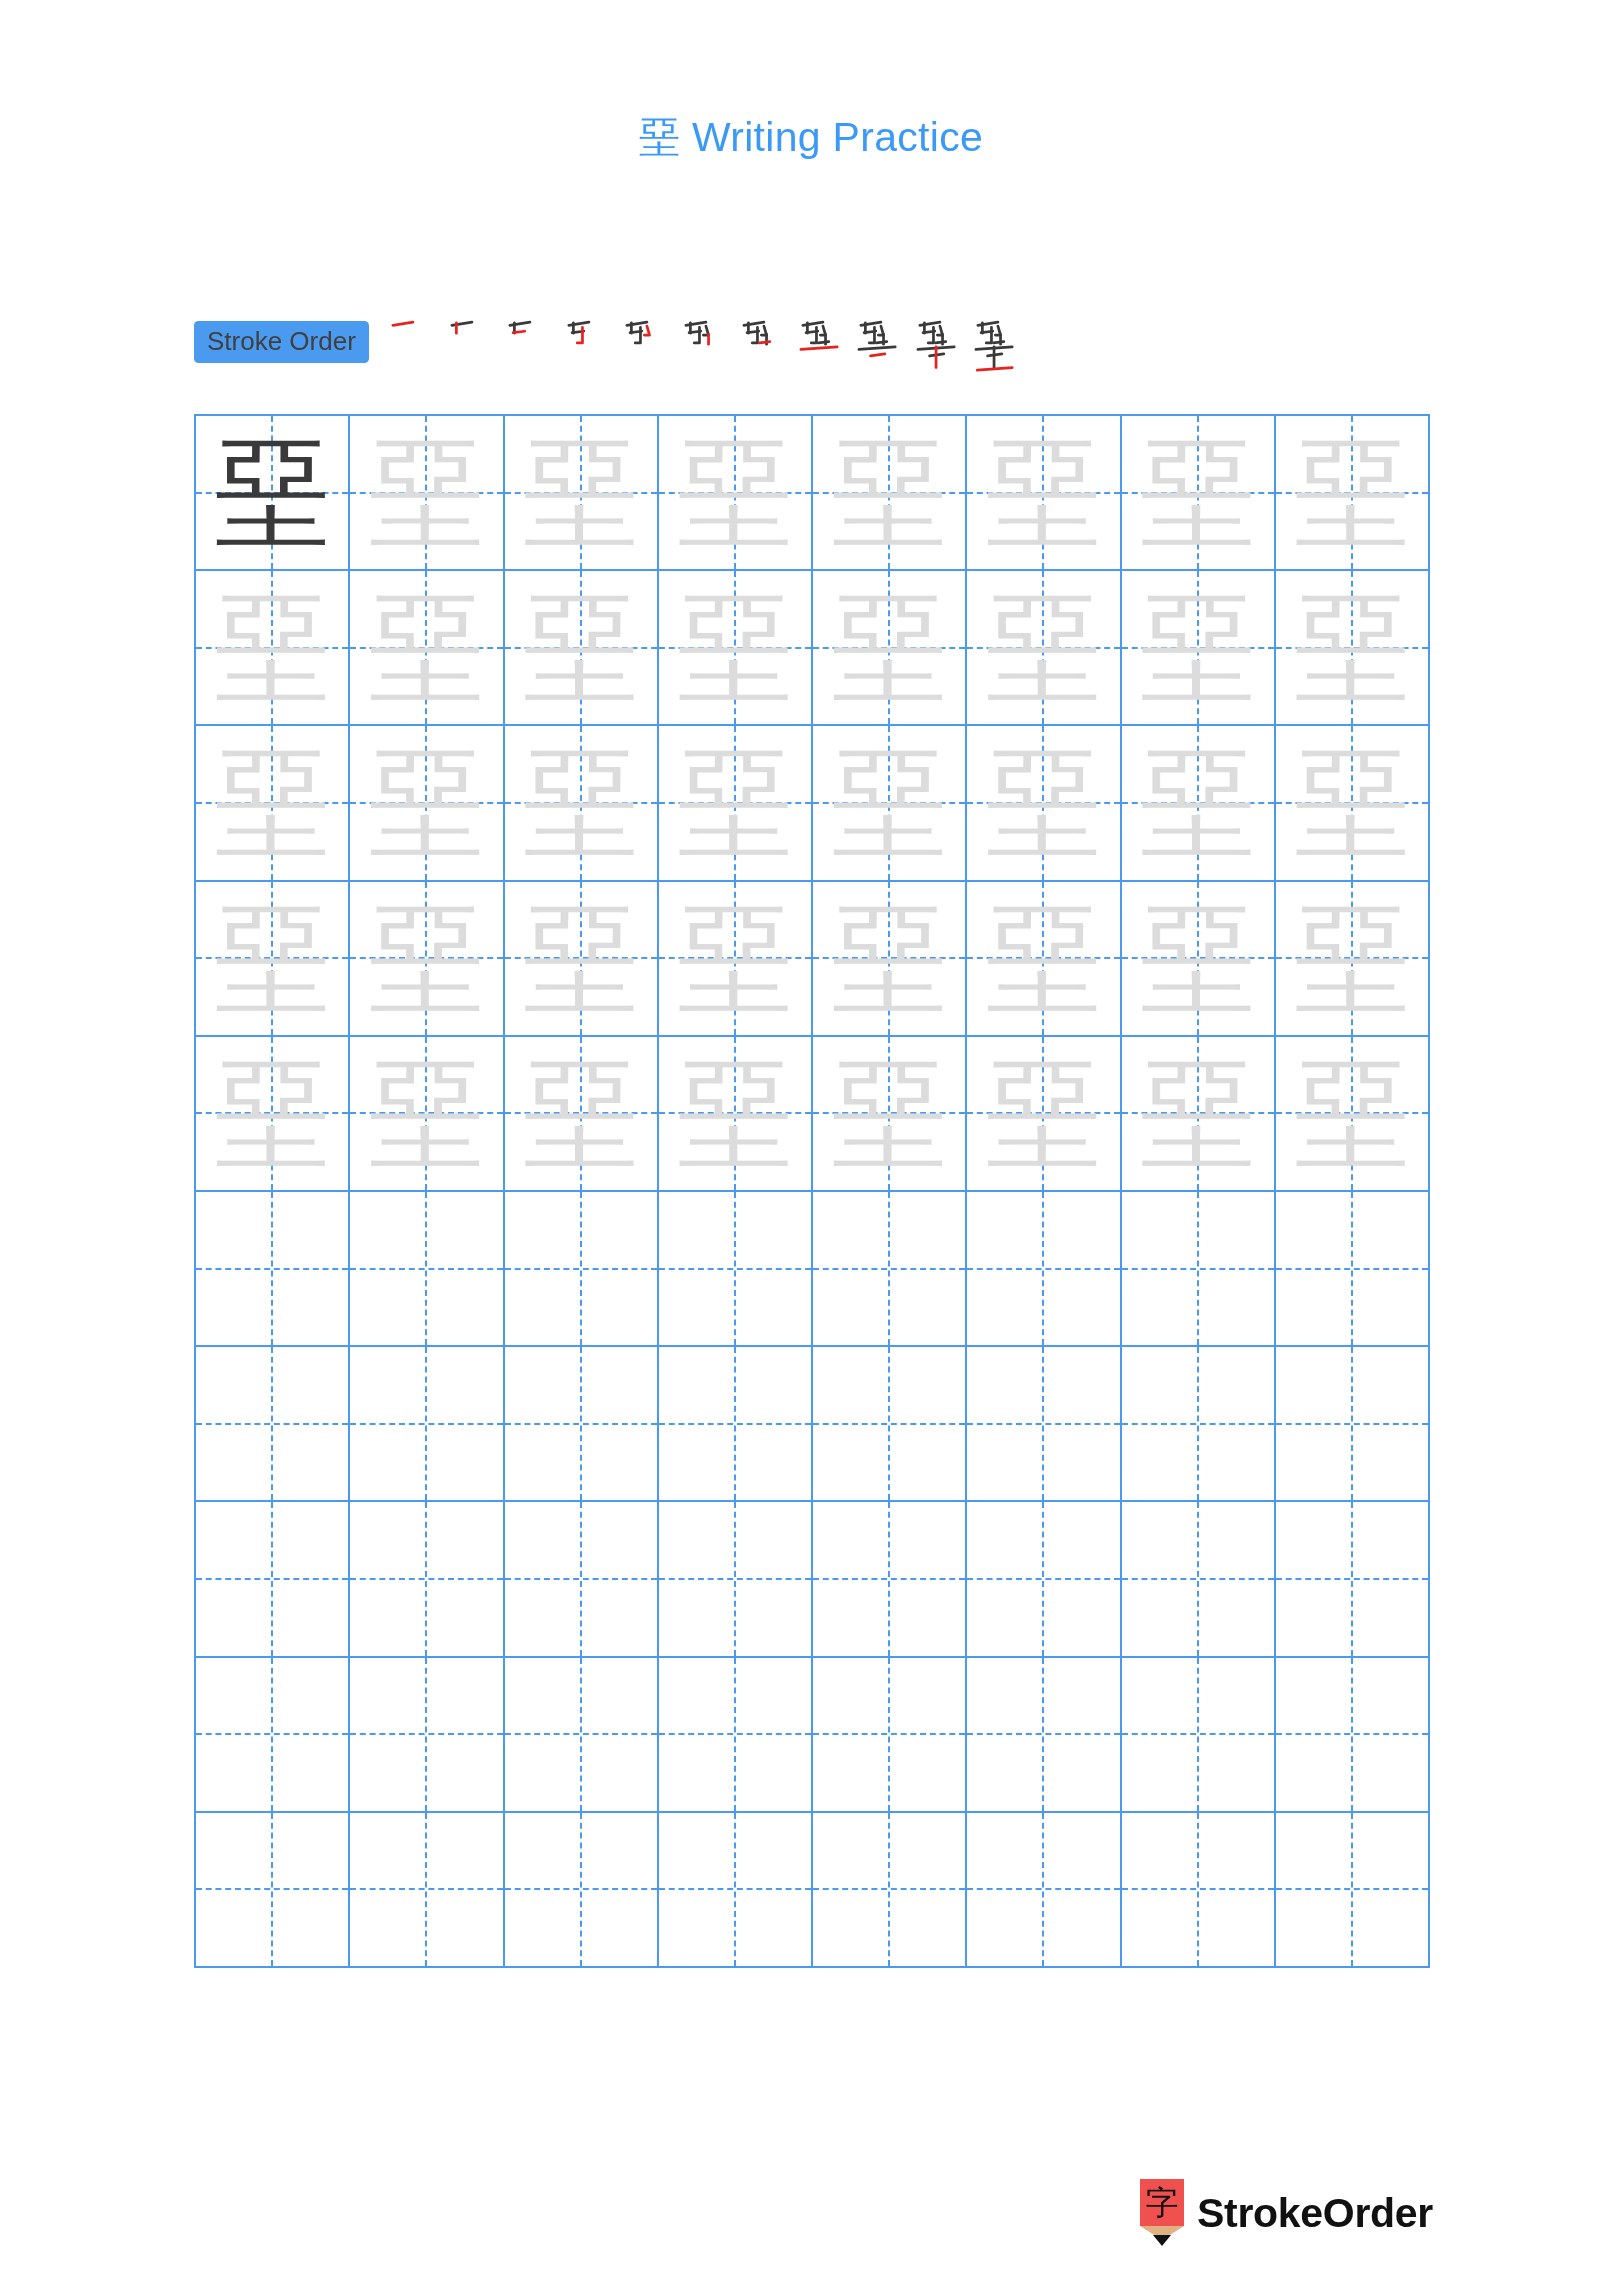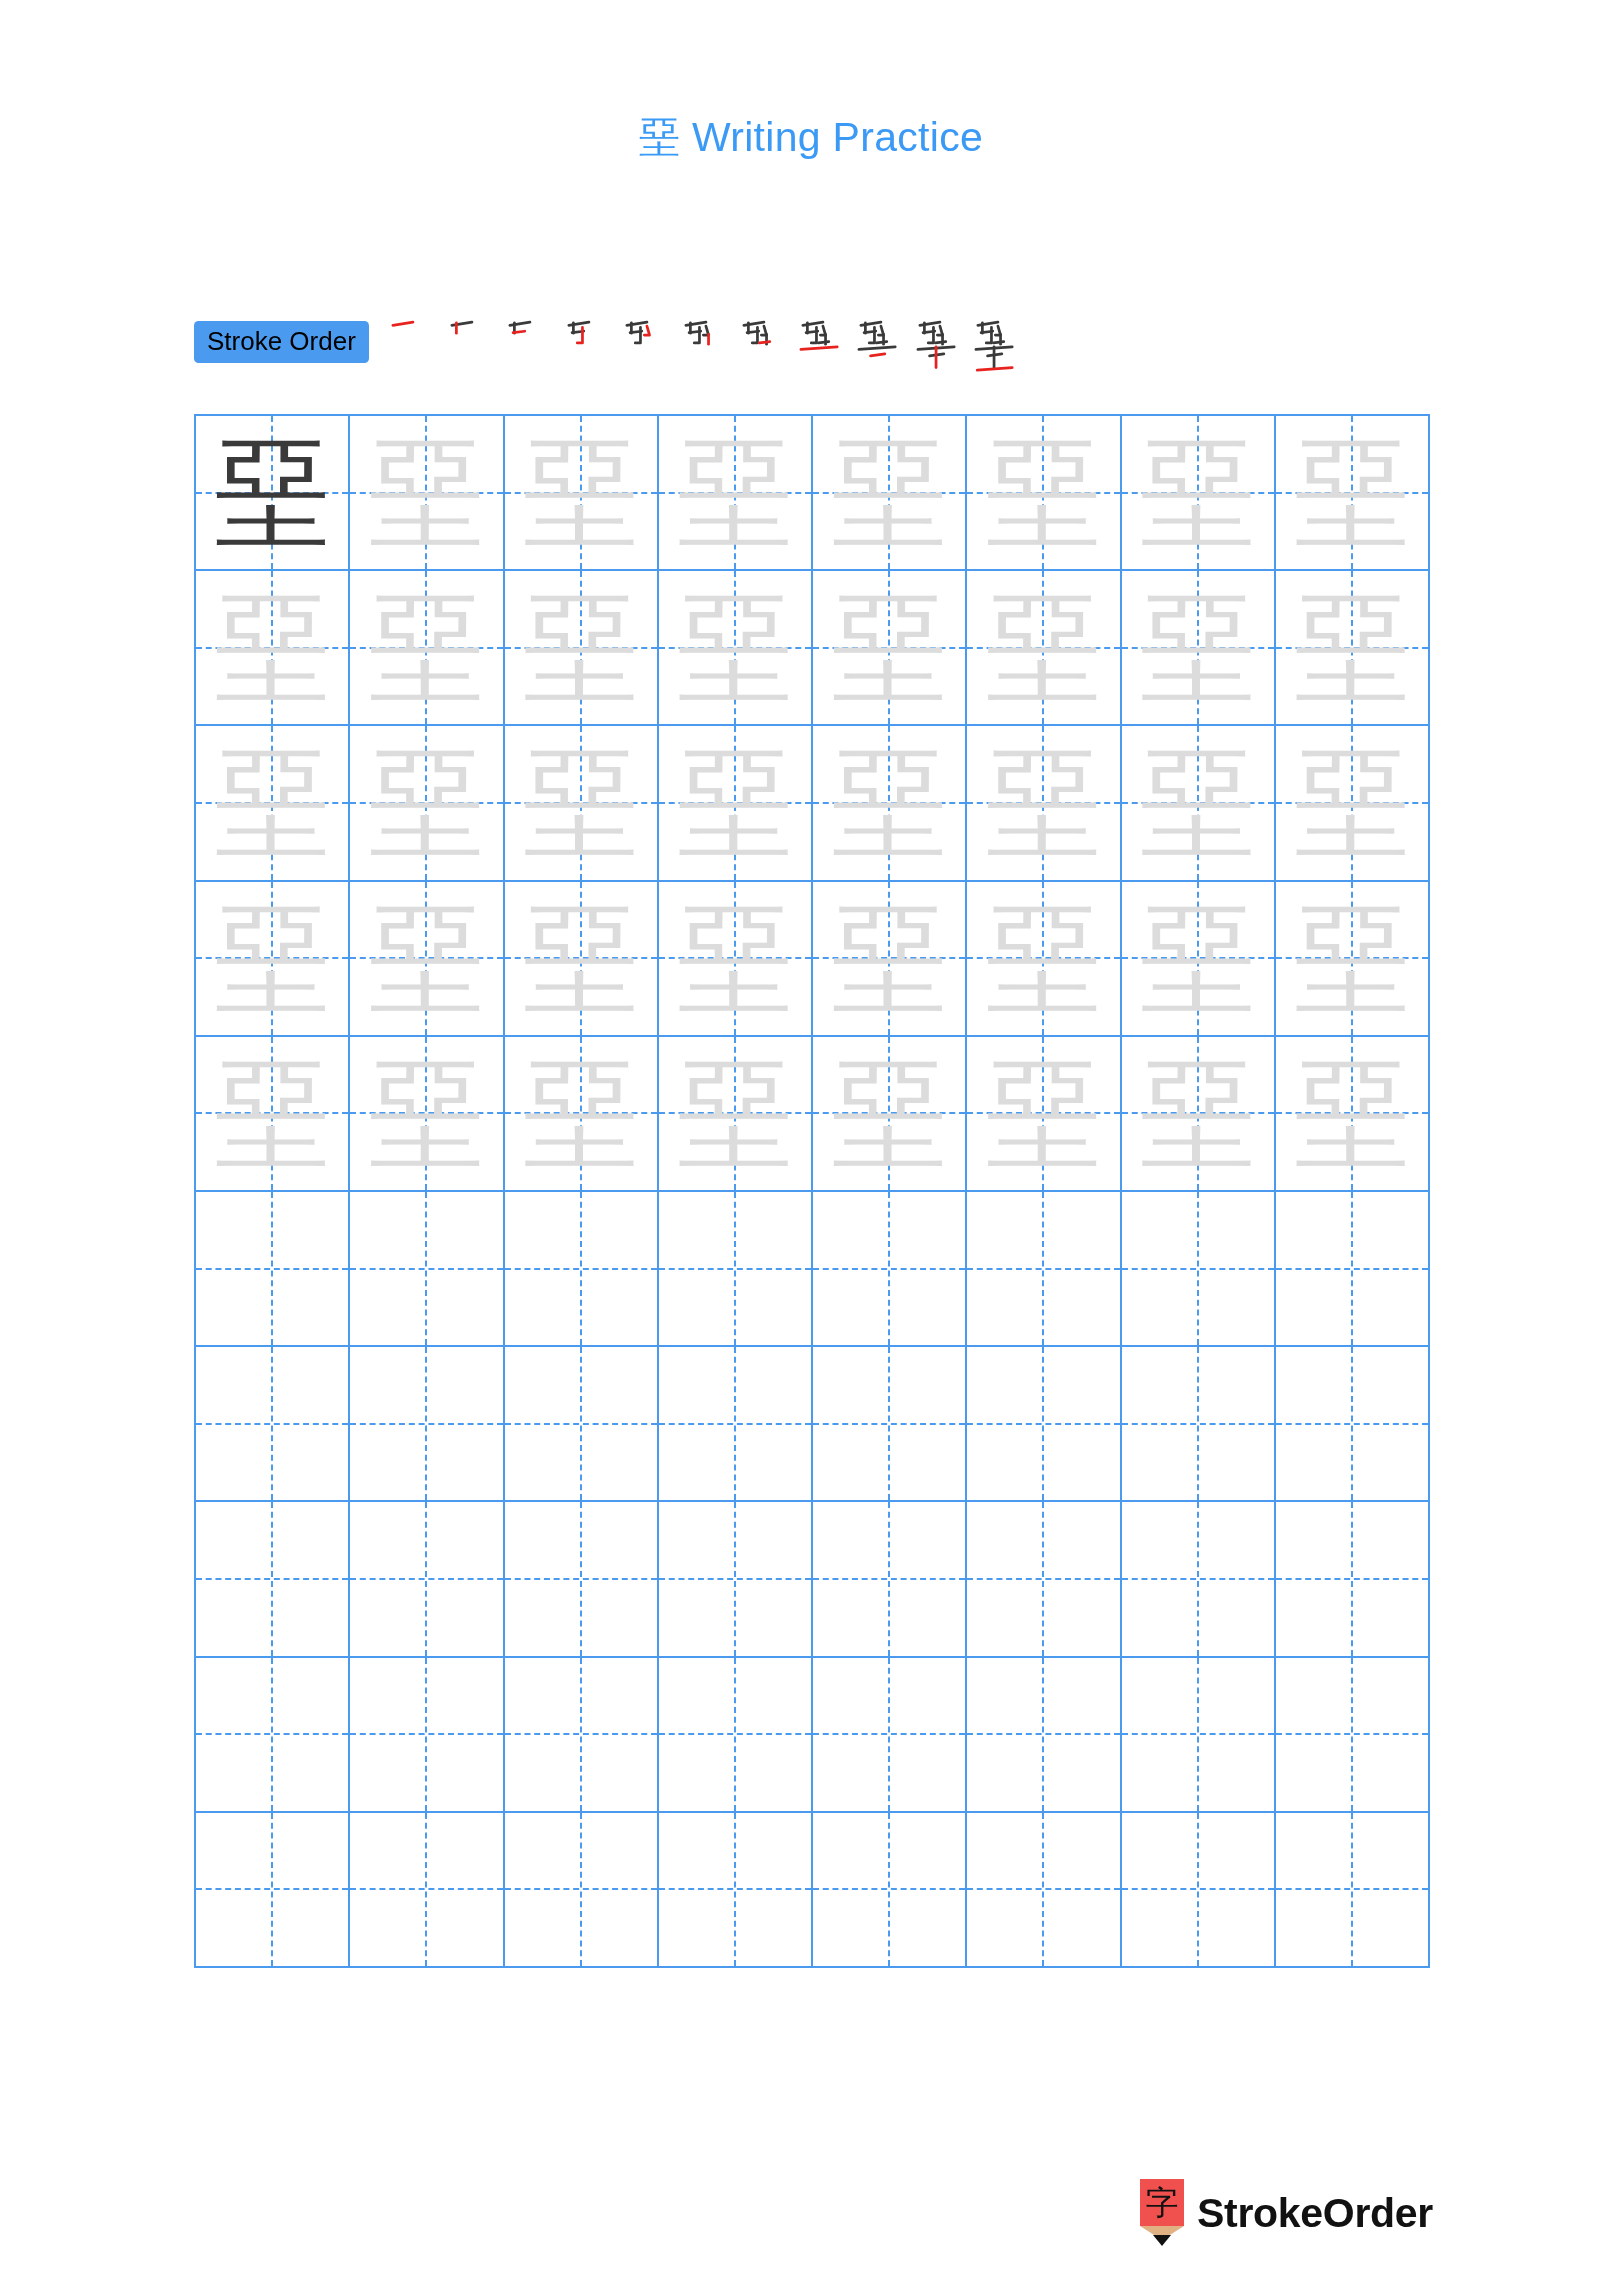--- a/index.html
+++ b/index.html
@@ -27,7 +27,7 @@
     display:flex; align-items:center;
   }
   .so-badge {
-    background:#4a9bef; color:#000000;
+    background:#4a9bef; color:#404040;
     border-radius:4.6px;
     padding:7.2px 13px 8.5px 13px;
     font-size:26px; line-height:1;

